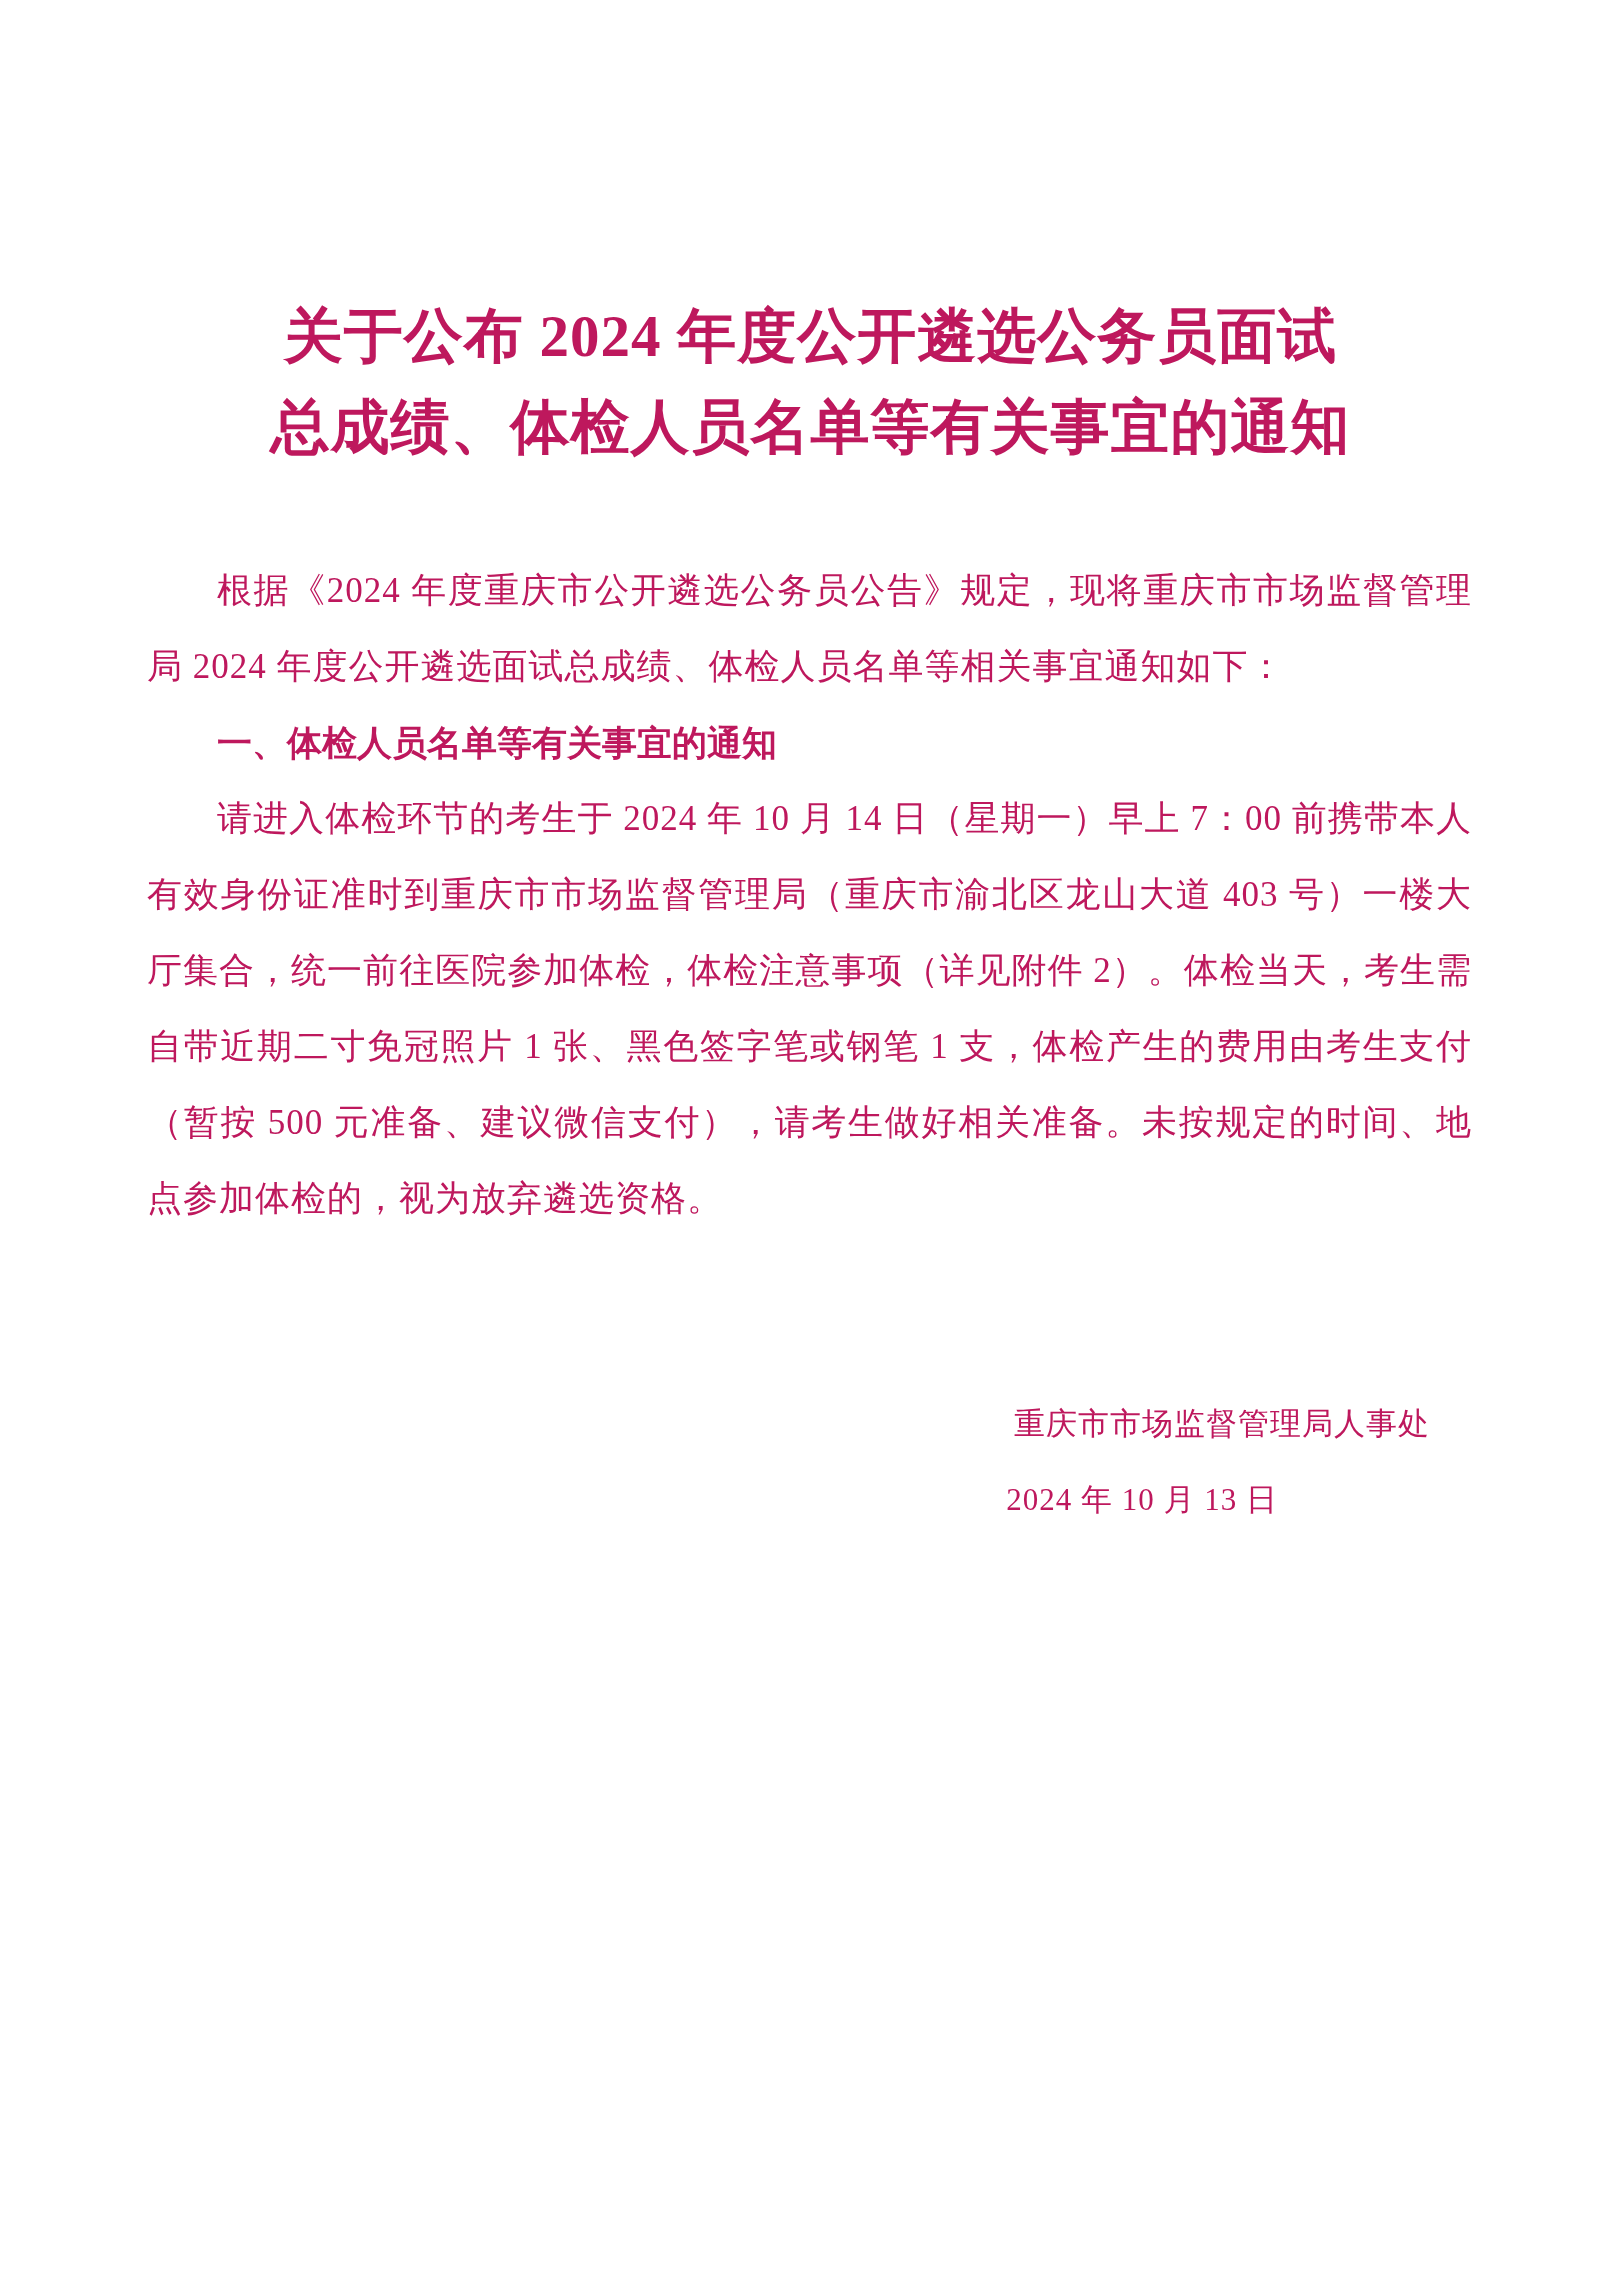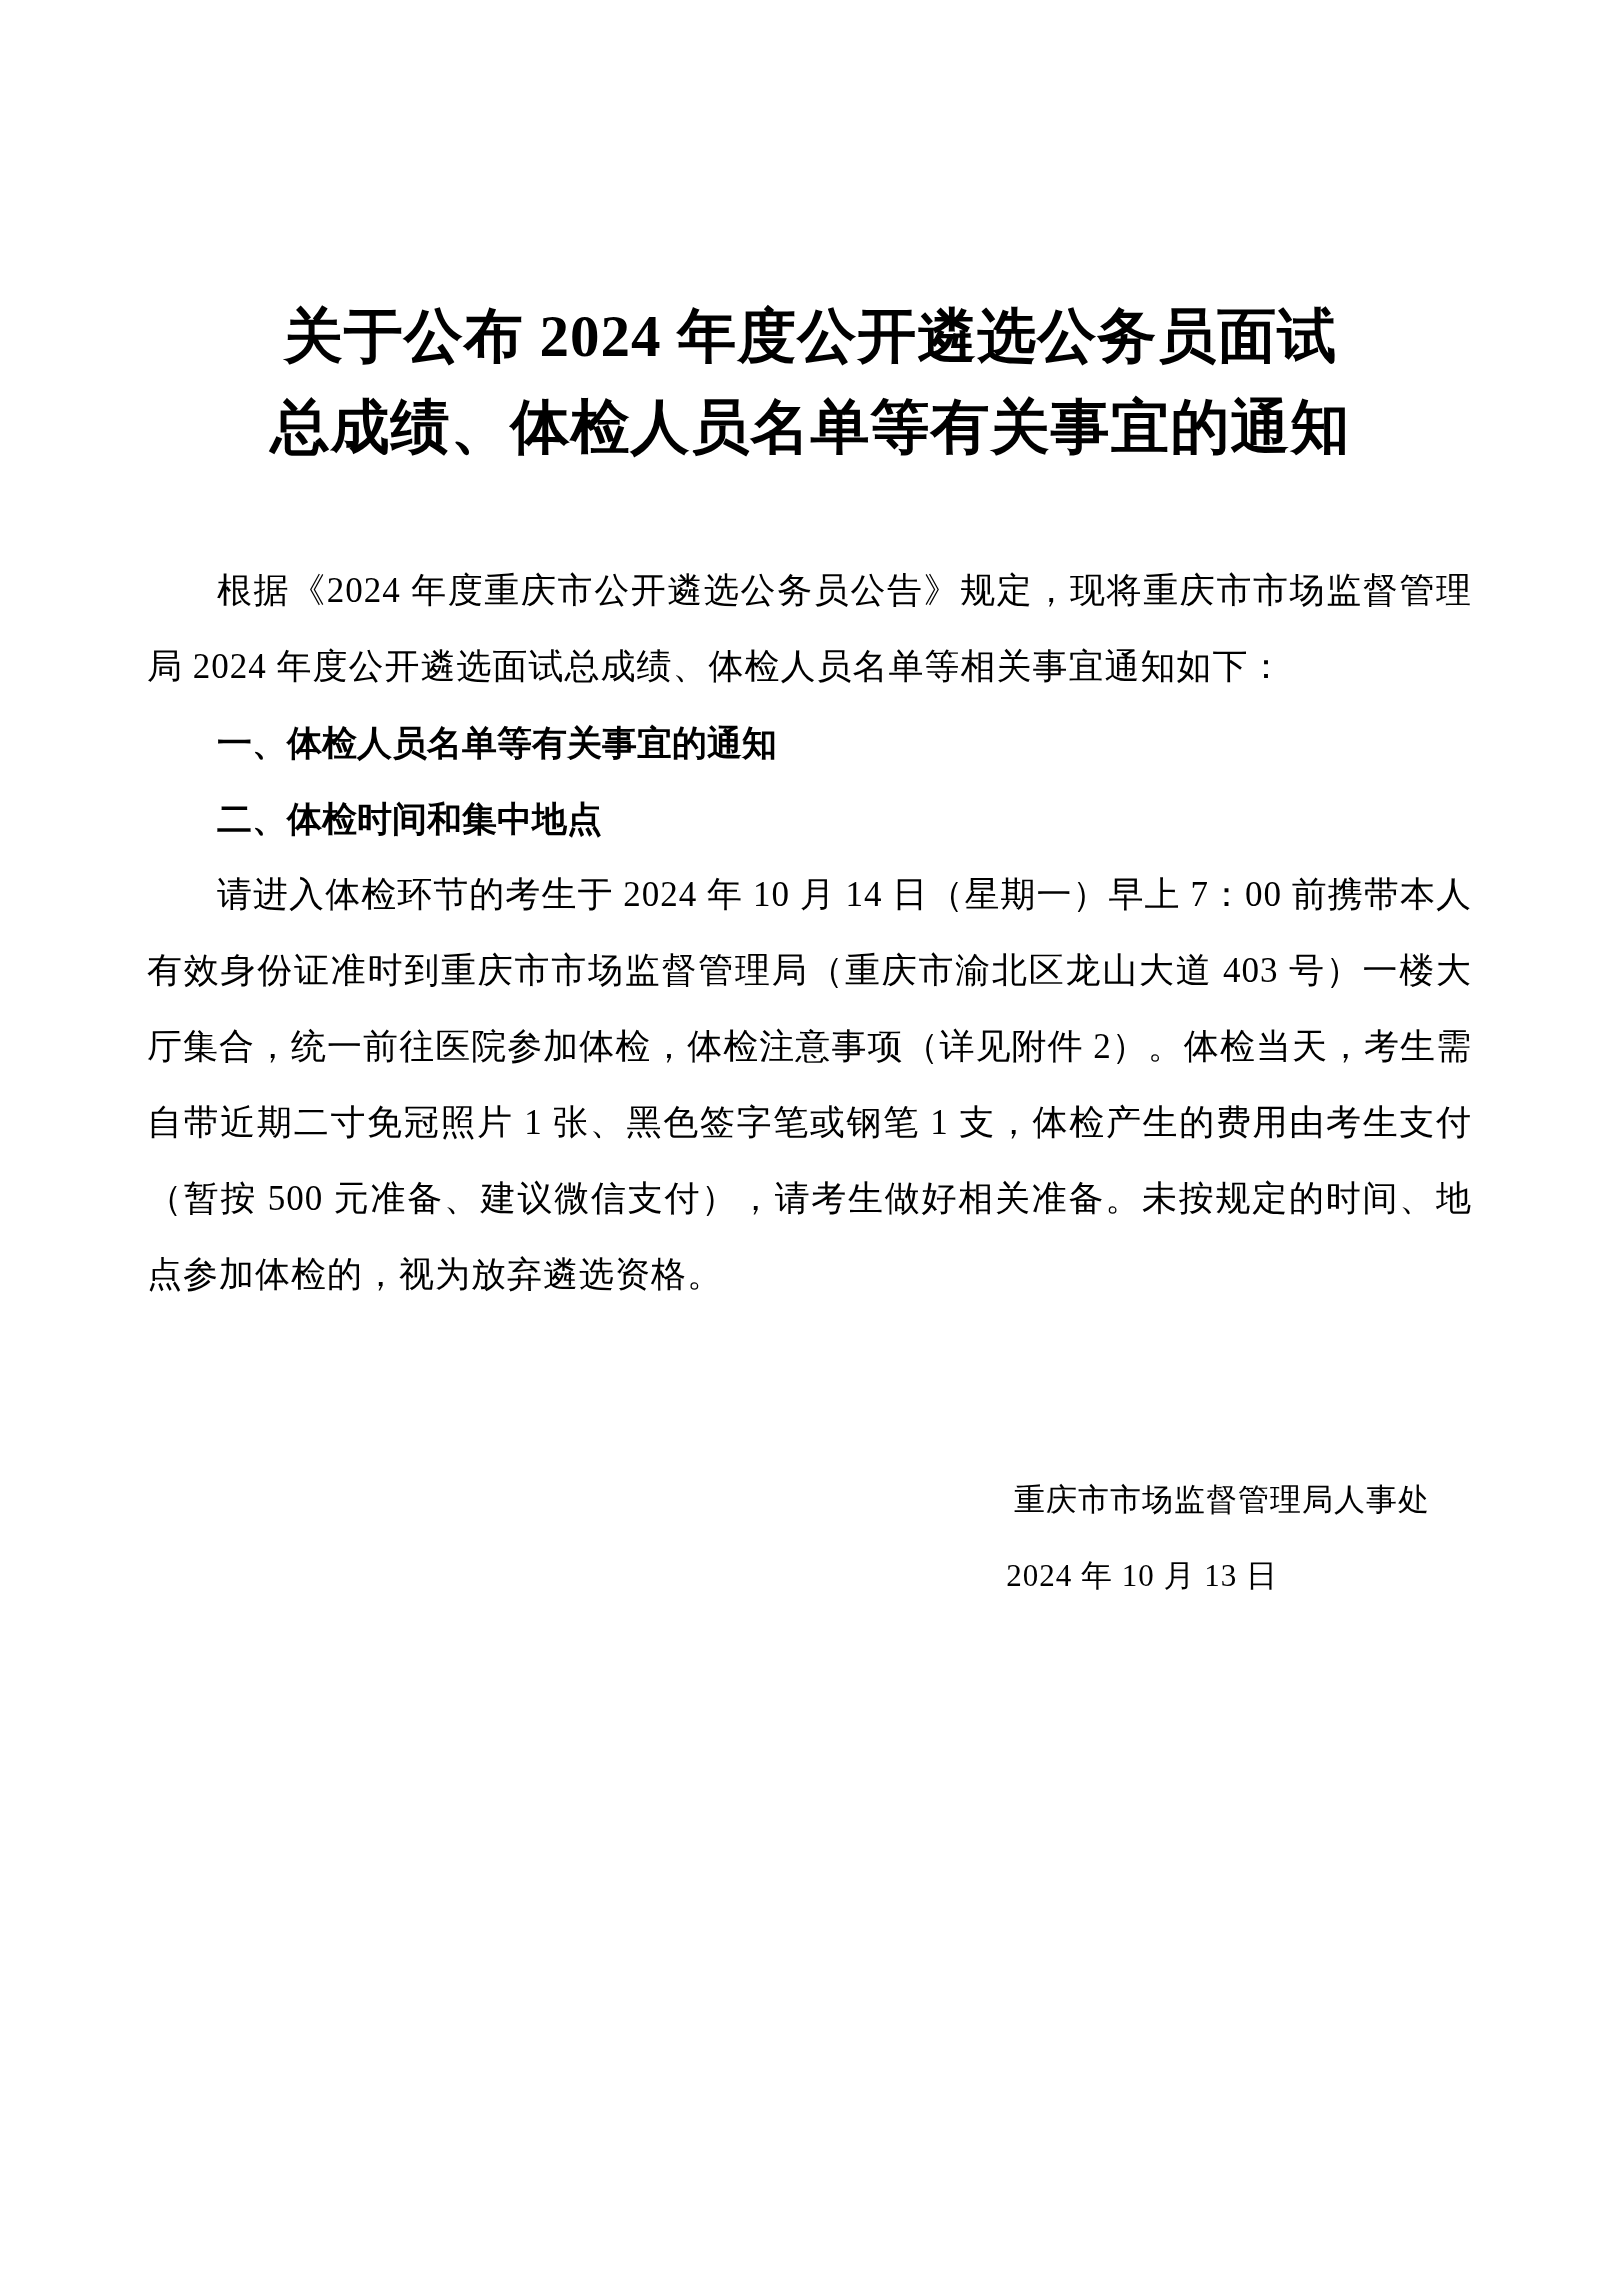--- a/index.html
+++ b/index.html
@@ -15,7 +15,7 @@
     overflow: hidden;
     box-sizing: border-box;
     font-family: "Liberation Serif", "DejaVu Serif", serif;
-    color: #000000;
+    color: #be185d;
   }
   .title {
     margin: 291px 127px 0 127px;

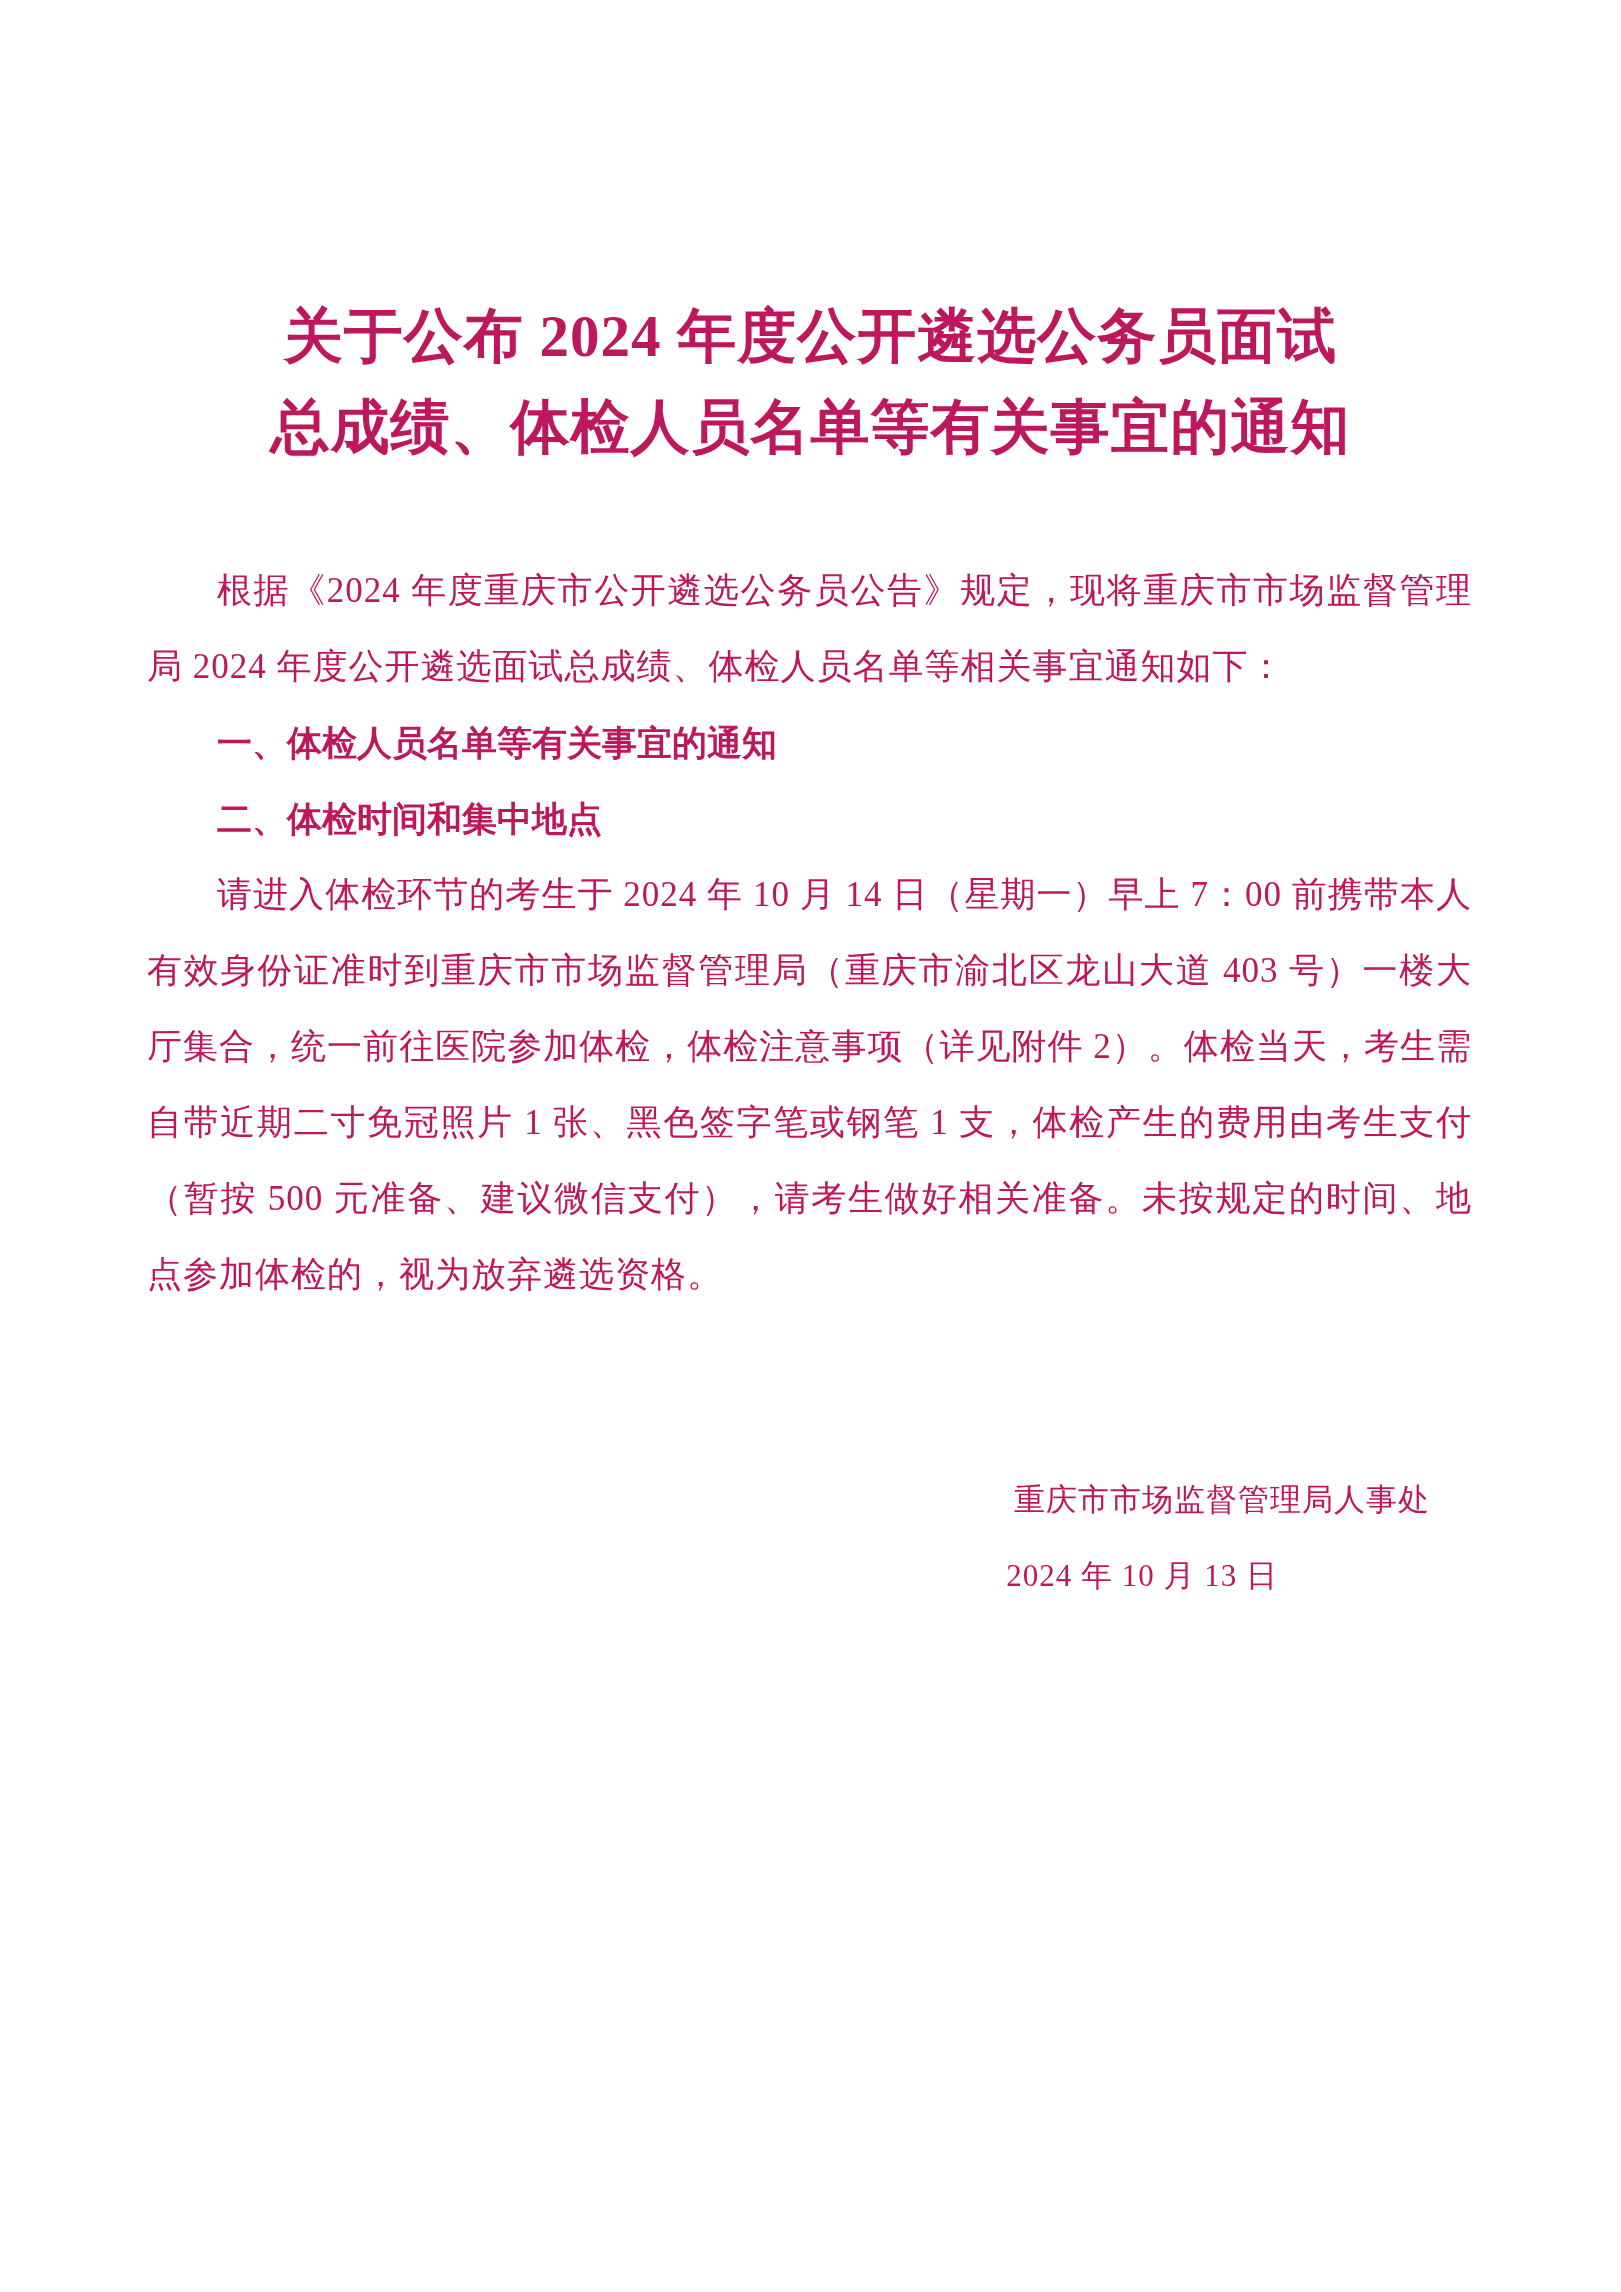--- a/index.html
+++ b/index.html
@@ -84,7 +84,6 @@
     <p class="heading">一、体检人员名单等有关事宜的通知</p>
 
 
-    <p class="heading">二、体检时间和集中地点</p>
 
     <p class="para">请进入体检环节的考生于 2024 年 10 月 14 日（星期一）早上 7：00 前携带本人有效身份证准时到重庆市市场监督管理局（重庆市渝北区龙山大道 403 号）一楼大厅集合，统一前往医院参加体检，体检注意事项（详见附件 2）。体检当天，考生需自带近期二寸免冠照片 1 张、黑色签字笔或钢笔 1 支，体检产生的费用由考生支付（暂按 500 元准备、建议微信支付），请考生做好相关准备。未按规定的时间、地点参加体检的，视为放弃遴选资格。</p>
   </div>

